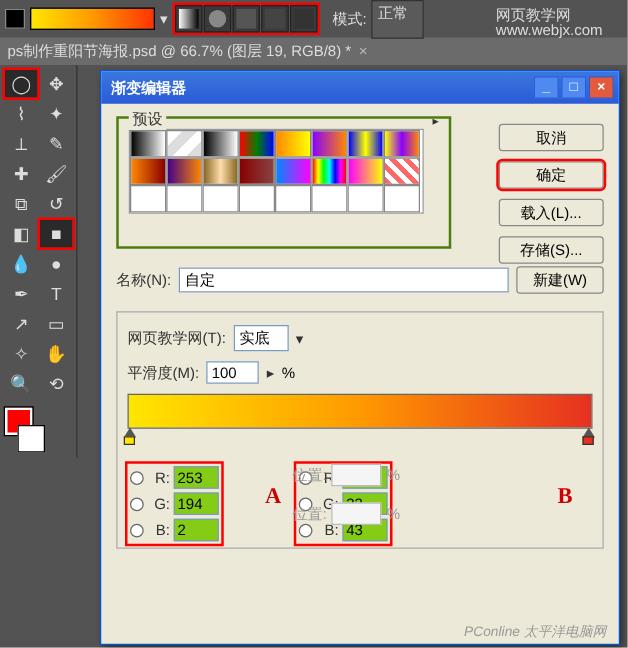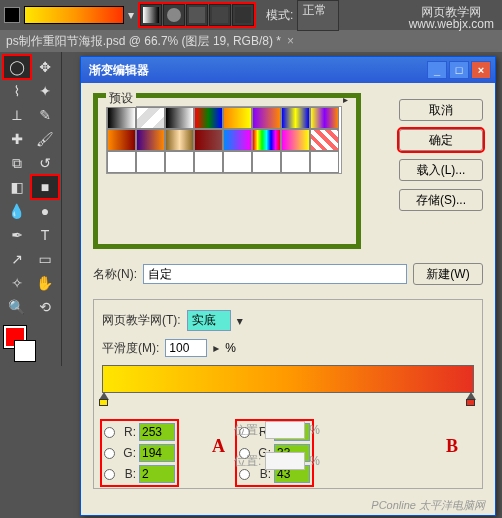--- a/index.html
+++ b/index.html
@@ -21,7 +21,7 @@
 .swatch-area{grid-column:1/3;display:flex;flex-direction:column;gap:4px;margin-top:6px}
 .fg-swatch{width:22px;height:22px;background:#ff0000;border:2px solid #fff;outline:1px solid #000}
 .bg-swatch{width:22px;height:22px;background:#fff;border:1px solid #000;margin-left:10px;margin-top:-12px}
-.watermark{position:absolute;top:6px;right:8px;color:#ddd;font-size:11px;text-align:center;line-height:12px}
+.watermark{position:absolute;top:6px;right:20px;color:#ddd;font-size:11px;text-align:left;line-height:12px}
 .dialog{position:absolute;left:80px;top:56px;width:416px;height:460px;background:#ece9d8;border:1px solid #0054e3;box-shadow:2px 2px 6px rgba(0,0,0,.5)}
 .titlebar{height:26px;background:linear-gradient(#3b77dd,#2a5bd7);display:flex;align-items:center;padding:0 4px;color:#fff;font-weight:bold}
 .titlebar .ttl{flex:1;padding-left:4px}

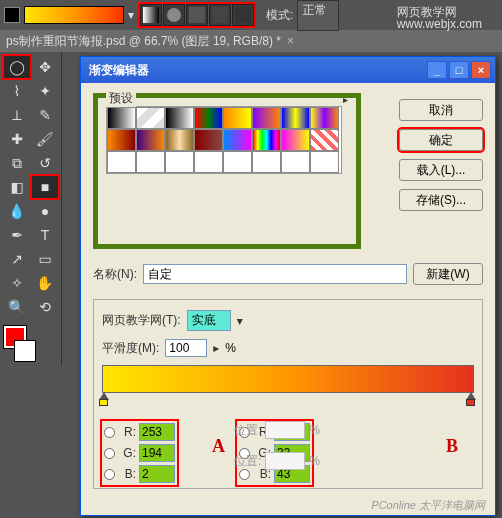--- a/index.html
+++ b/index.html
@@ -29,7 +29,7 @@
 .win-btn{width:20px;height:18px;background:#4f8af0;border:1px solid #2a5bd7;color:#fff;display:flex;align-items:center;justify-content:center;font-size:11px;cursor:pointer}
 .win-btn.close{background:#e35a3c}
 .dlg-body{padding:10px 12px;position:relative;height:calc(100% - 26px)}
-.presets{border:5px solid #4d7c0f;padding:8px;width:268px;height:156px;position:relative}
+.presets{border:2px solid #4d7c0f;padding:8px;width:268px;height:106px;position:relative}
 .presets-label{position:absolute;top:-8px;left:8px;background:#ece9d8;padding:0 3px;color:#333}
 .presets-arrow{position:absolute;top:-4px;right:8px;color:#333;font-size:10px}
 .swatches{display:grid;grid-template-columns:repeat(8,29px);grid-template-rows:repeat(3,22px);gap:0;border:1px solid #999;background:#fff;width:236px}

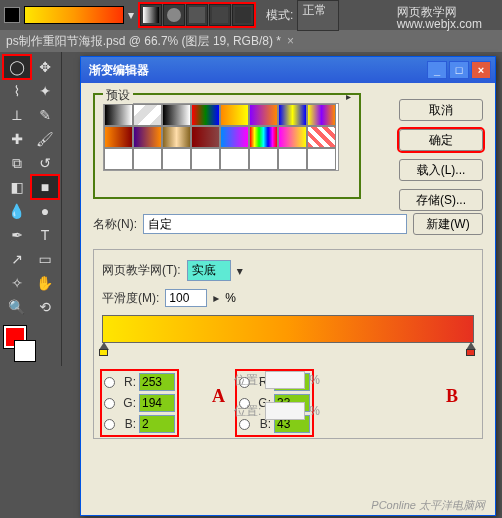--- a/index.html
+++ b/index.html
@@ -43,7 +43,7 @@
 .grad-group{border:1px solid #aaa;margin-top:14px;padding:10px 8px 8px;position:relative;height:190px}
 .gg-row{display:flex;align-items:center;gap:6px;margin-bottom:8px}
 .gg-row label{color:#333}
-.sel-box{border:1px solid #7a9ac0;background:#5eead4;padding:1px 14px 1px 4px}
+.sel-box{border:1px solid #7a9ac0;background:#ffffff;padding:1px 14px 1px 4px}
 .num-input{width:42px;border:1px solid #7a9ac0;padding:1px 3px;background:#fff}
 .big-grad{height:28px;background:linear-gradient(90deg,#ffe600 0%,#ff9900 50%,#e63020 100%);border:1px solid #666;margin:6px 0 2px;position:relative}
 .stop{position:absolute;width:11px;height:11px;bottom:-11px;cursor:pointer}

